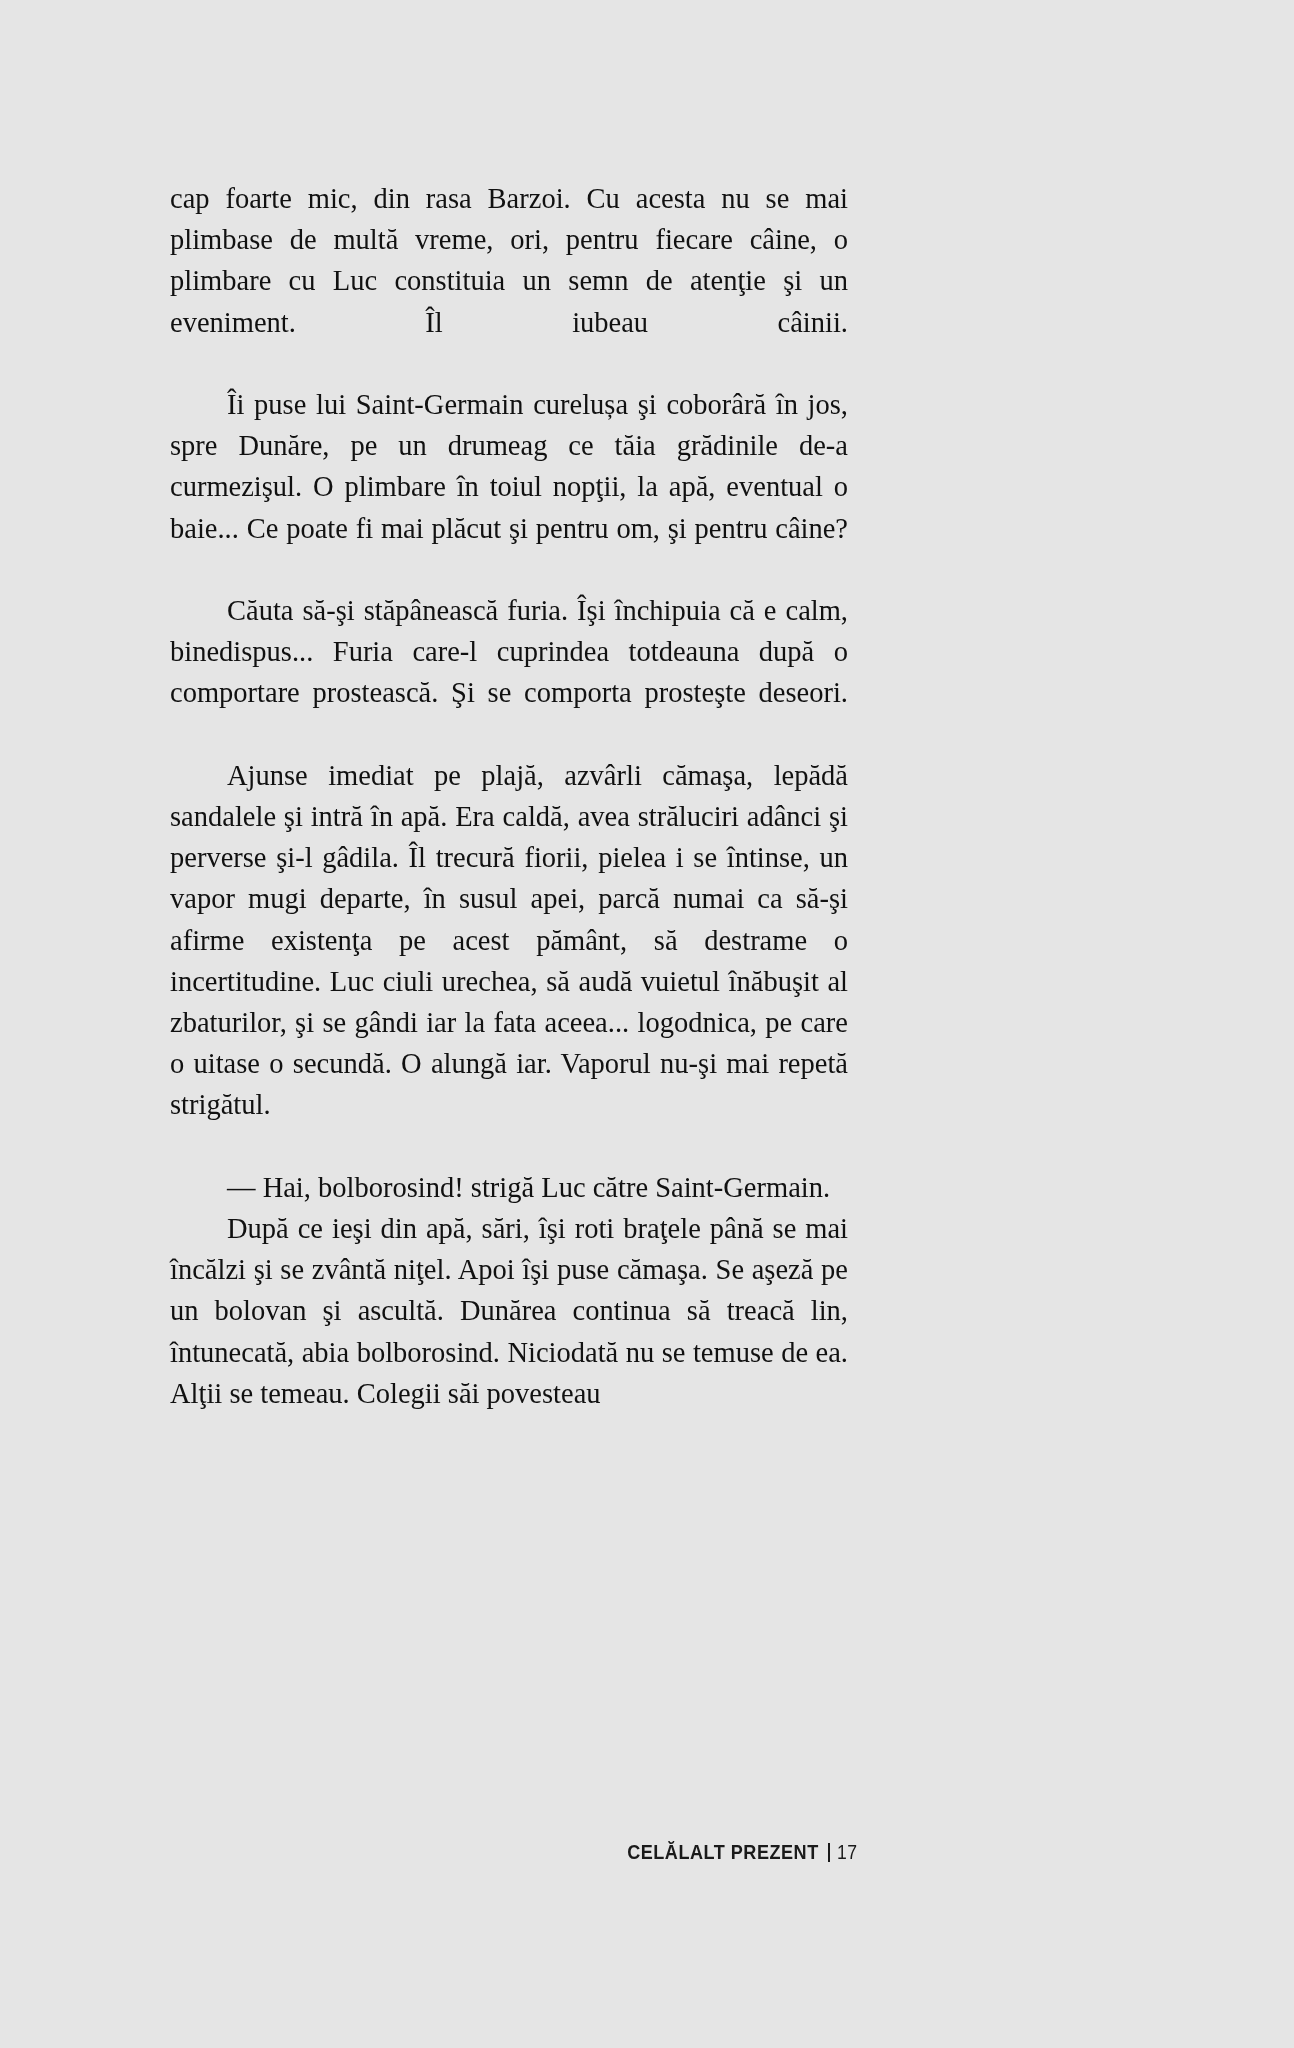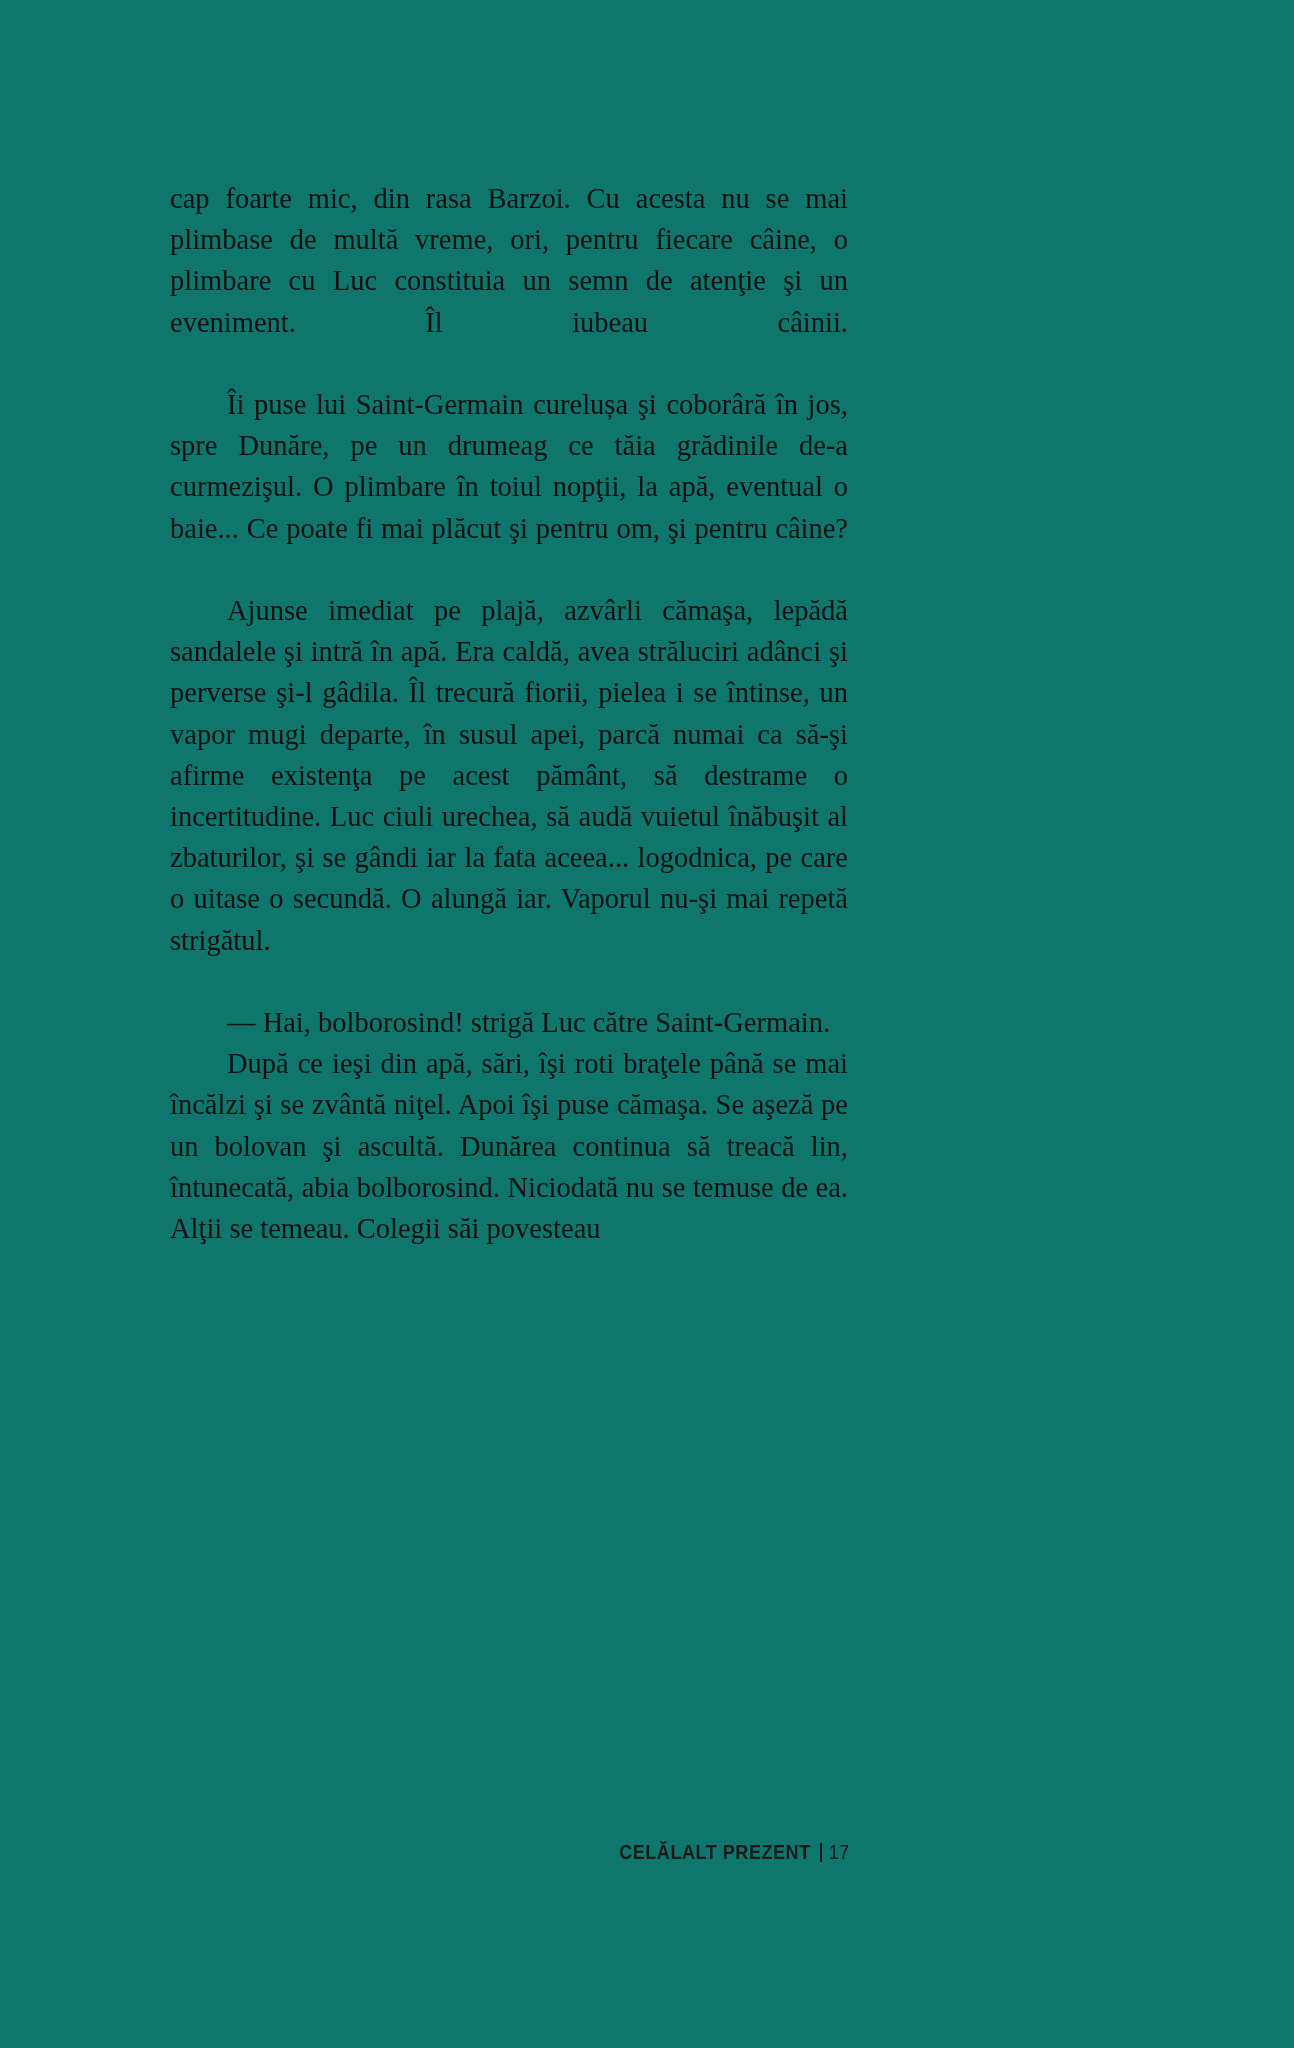--- a/index.html
+++ b/index.html
@@ -12,7 +12,7 @@
     position: relative;
     width: 1294px;
     height: 2048px;
-    background: #0f766e;
+    background: #e5e5e5;
     overflow: hidden;
     box-sizing: border-box;
   }

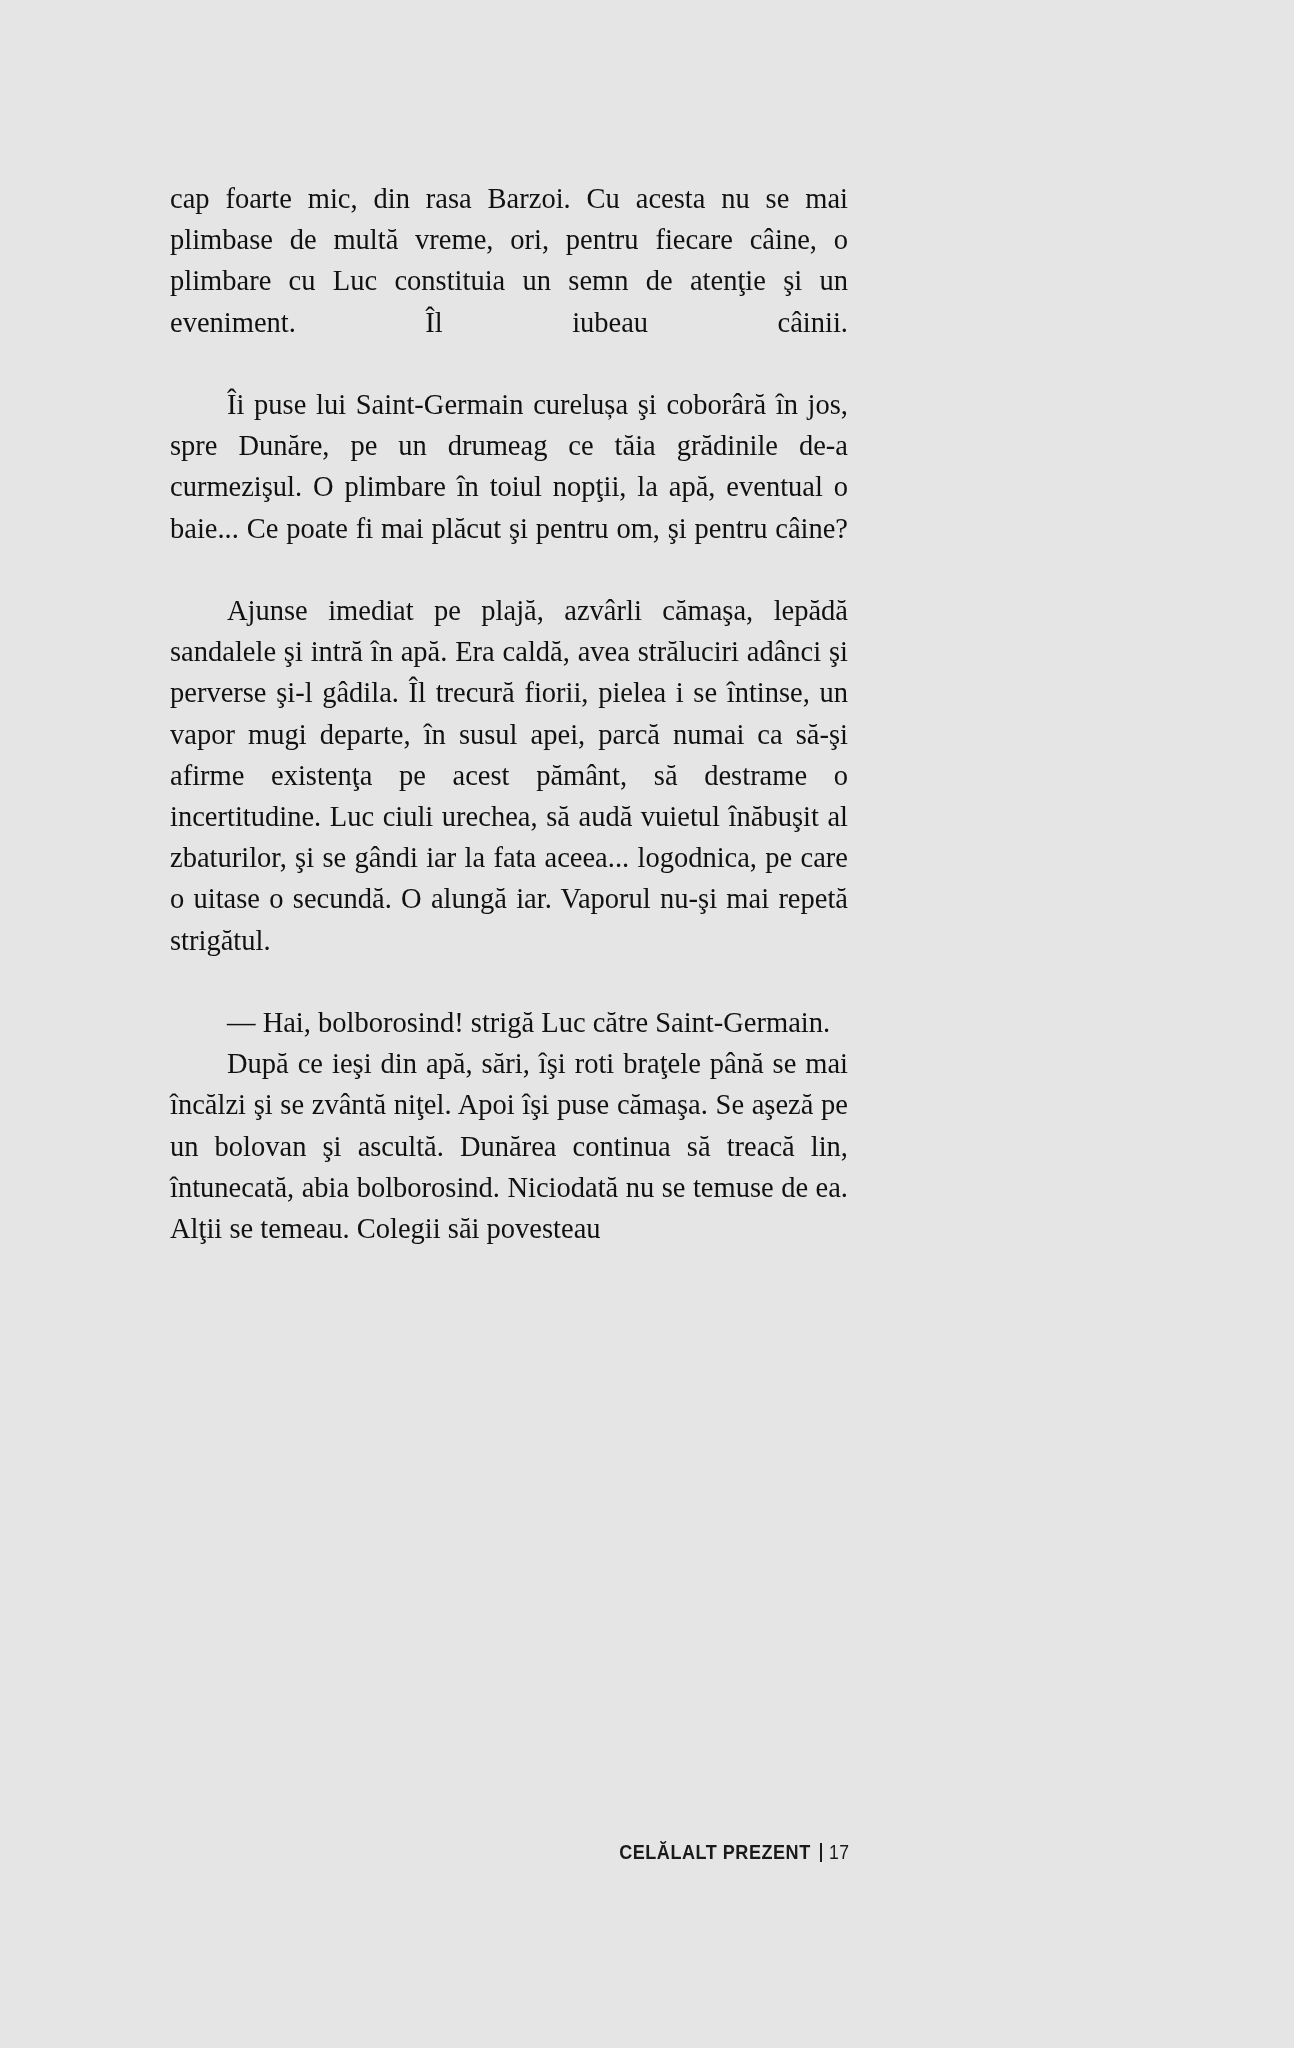--- a/index.html
+++ b/index.html
@@ -92,6 +92,7 @@
   <div class="textblock">
     <p class="para">cap foarte mic, din rasa Barzoi. Cu acesta nu se mai plimbase de multă vreme, ori, pentru fiecare câine, o plimbare cu Luc constituia un semn de atenţie şi un eveniment. Îl iubeau câinii.</p>
     <p class="para indent">Îi puse lui Saint-Germain curelușa şi coborâră în jos, spre Dunăre, pe un drumeag ce tăia grădinile de-a curmezişul. O plimbare în toiul nopţii, la apă, eventual o baie... Ce poate fi mai plăcut şi pentru om, şi pentru câine?</p>
+    <p class="para indent">Căuta să-şi stăpânească furia. Îşi închipuia că e calm, binedispus... Furia care-l cuprindea totdeauna după o comportare prostească. Şi se comporta prosteşte deseori.</p>
     <p class="para indent">Ajunse imediat pe plajă, azvârli cămaşa, lepădă sandalele şi intră în apă. Era caldă, avea străluciri adânci şi perverse şi-l gâdila. Îl trecură fiorii, pielea i se întinse, un vapor mugi departe, în susul apei, parcă numai ca să-şi afirme existenţa pe acest pământ, să destrame o incertitudine. Luc ciuli urechea, să audă vuietul înăbuşit al zbaturilor, şi se gândi iar la fata aceea... logodnica, pe care o uitase o secundă. O alungă iar. Vaporul nu-şi mai repetă strigătul.</p>
     <p class="para indent noafter">— Hai, bolborosind! strigă Luc către Saint-Germain.</p>
     <p class="para indent noafter">După ce ieşi din apă, sări, îşi roti braţele până se mai încălzi şi se zvântă niţel. Apoi îşi puse cămaşa. Se aşeză pe un bolovan şi ascultă. Dunărea continua să treacă lin, întunecată, abia bolborosind. Niciodată nu se temuse de ea. Alţii se temeau. Colegii săi povesteau</p>

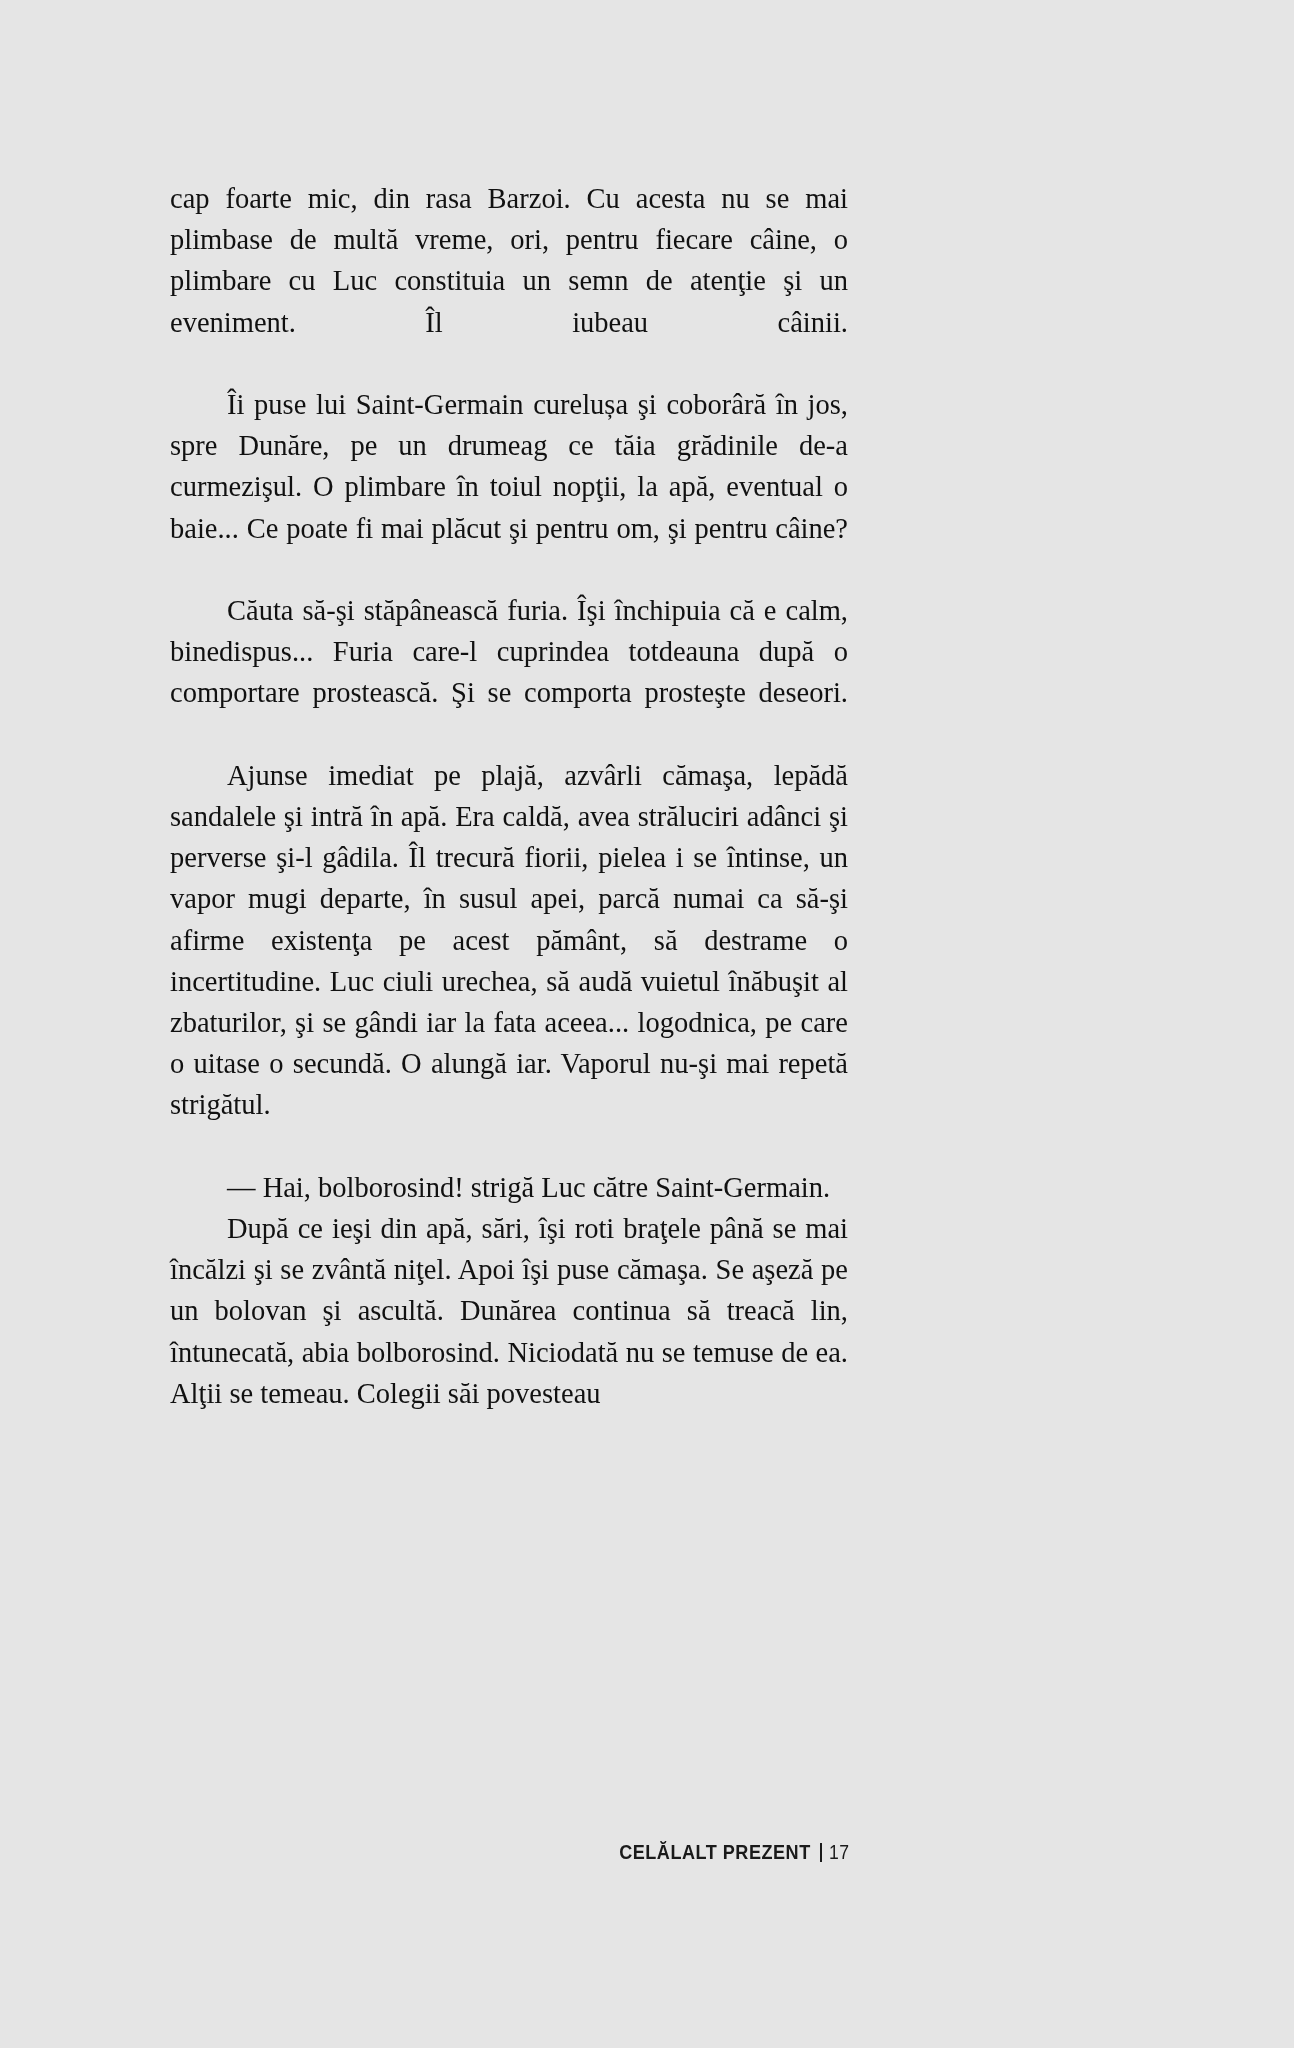--- a/index.html
+++ b/index.html
@@ -51,7 +51,7 @@
   
   .footer {
     position: absolute;
-    left: 4px;
+    left: 12px;
     top: 1840px;
     width: 848px;            
     text-align: right;

